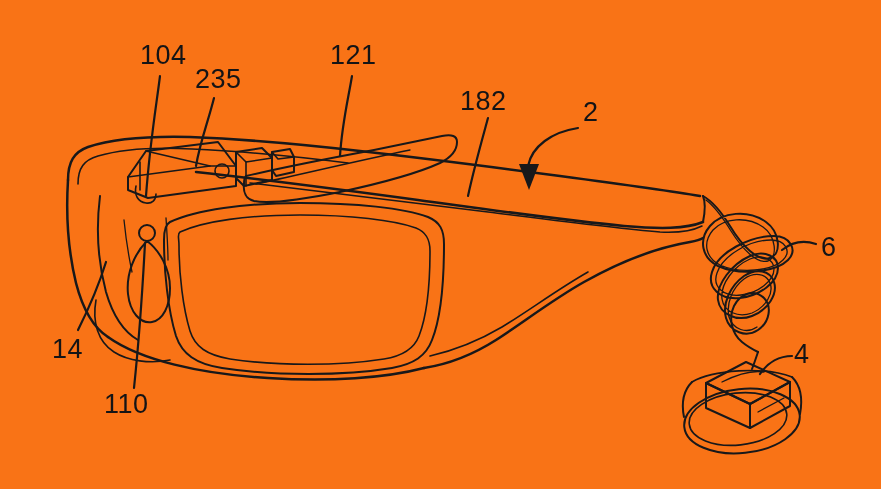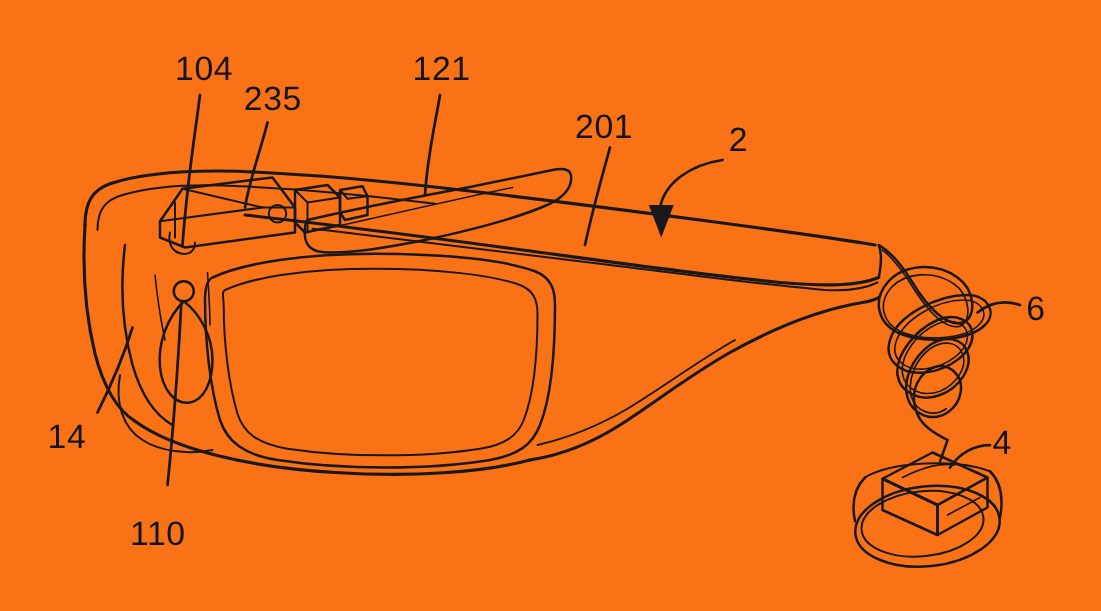--- a/index.html
+++ b/index.html
@@ -296,7 +296,7 @@
   <div class="ref-label" style="left:140px; top:42px;">104</div>
   <div class="ref-label" style="left:195px; top:66px;">235</div>
   <div class="ref-label" style="left:330px; top:42px;">121</div>
-  <div class="ref-label" style="left:460px; top:88px;">201</div>
+  <div class="ref-label" style="left:460px; top:88px;">182</div>
   <div class="ref-label" style="left:583px; top:99px;">2</div>
   <div class="ref-label" style="left:821px; top:234px;">6</div>
   <div class="ref-label" style="left:794px; top:341px;">4</div>

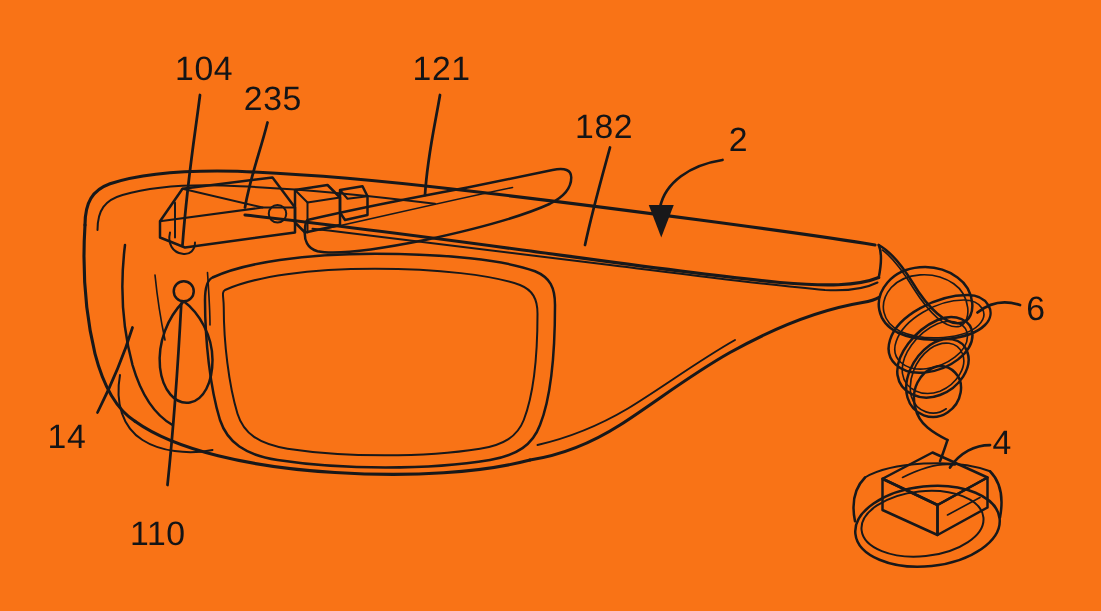--- a/index.html
+++ b/index.html
@@ -300,7 +300,7 @@
   <div class="ref-label" style="left:583px; top:99px;">2</div>
   <div class="ref-label" style="left:821px; top:234px;">6</div>
   <div class="ref-label" style="left:794px; top:341px;">4</div>
-  <div class="ref-label" style="left:38px; top:336px;">14</div>
+  <div class="ref-label" style="left:52px; top:336px;">14</div>
   <div class="ref-label" style="left:104px; top:414px;">110</div>
 
 </div>

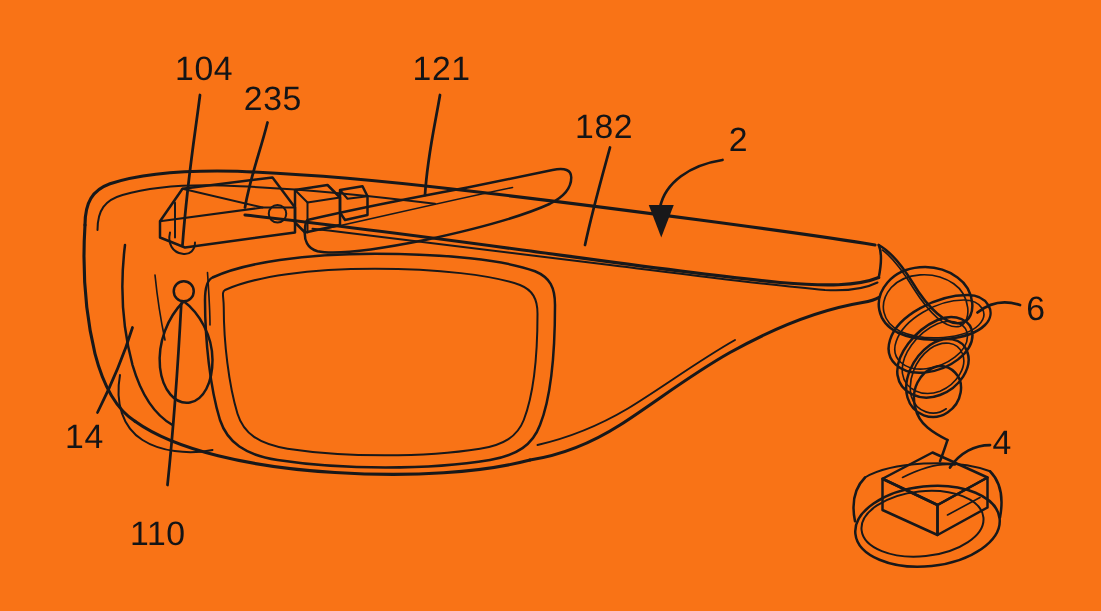--- a/index.html
+++ b/index.html
@@ -301,7 +301,7 @@
   <div class="ref-label" style="left:821px; top:234px;">6</div>
   <div class="ref-label" style="left:794px; top:341px;">4</div>
   <div class="ref-label" style="left:52px; top:336px;">14</div>
-  <div class="ref-label" style="left:104px; top:414px;">110</div>
+  <div class="ref-label" style="left:104px; top:391px;">110</div>
 
 </div>
 

